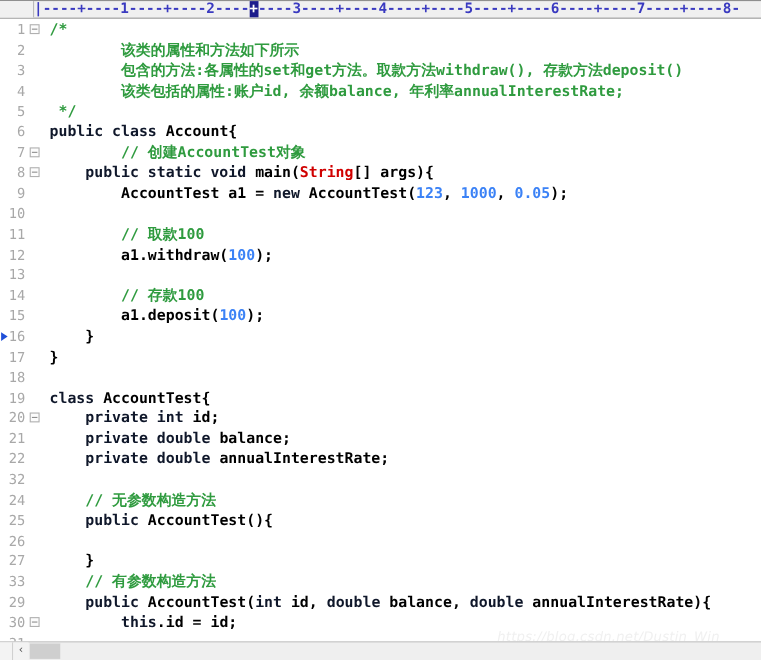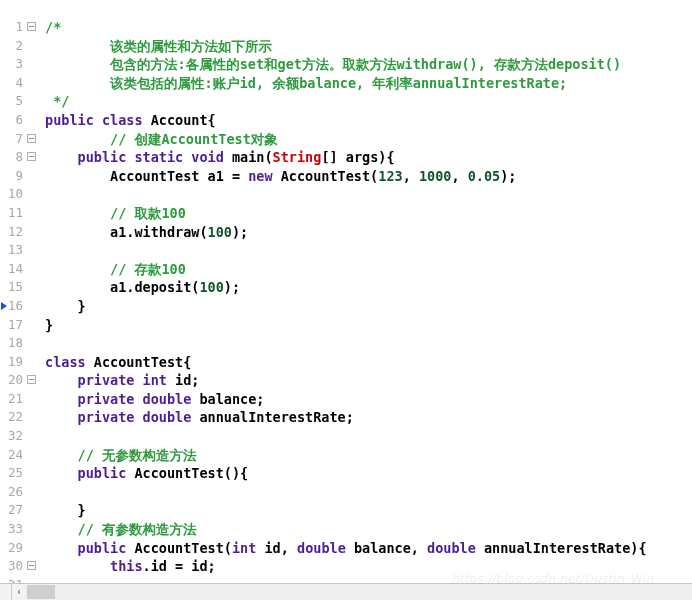--- a/index.html
+++ b/index.html
@@ -193,6 +193,10 @@
 
 <div id="editor-window">
 
+  <div id="ruler">
+    <div id="ruler-corner"></div>
+    <div id="ruler-scale"><span>|----+----1----+----2----</span><span class="caret-col">+</span><span>----3----+----4----+----5----+----6----+----7----+----8-</span></div>
+  </div>
 
   <div id="gutter">
       <div class="gutter-row">

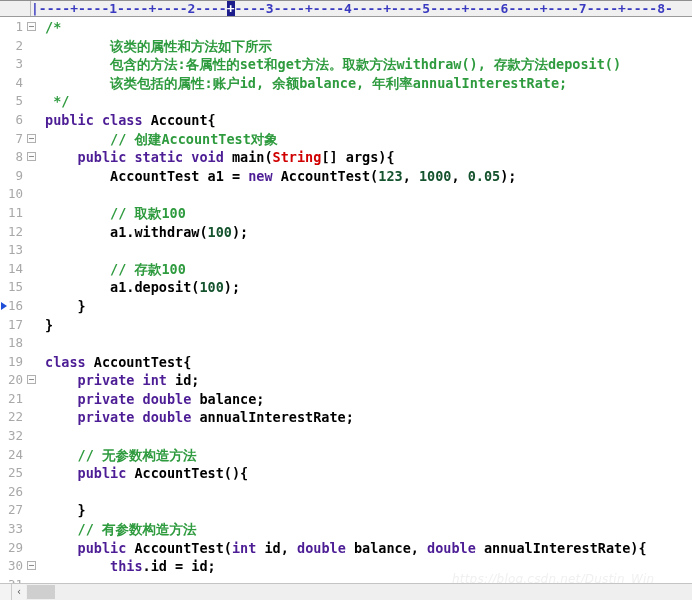--- a/index.html
+++ b/index.html
@@ -126,7 +126,7 @@
     font-size: 13.5px;
     color: #000000;
   }
-  .kw       { color: #4c1d95; font-weight: bold; }
+  .kw       { color: #0f172a; font-weight: bold; }
   .type-red { color: #d00000; font-weight: bold; }
   .num      { color: #14532d; font-weight: bold; }
   .cmt      { color: #2f9b3f; font-weight: bold; }

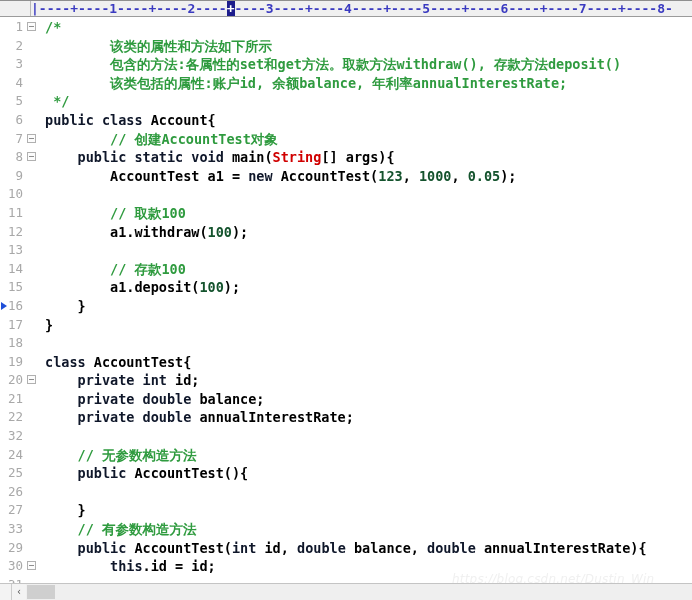--- a/index.html
+++ b/index.html
@@ -128,7 +128,7 @@
   }
   .kw       { color: #0f172a; font-weight: bold; }
   .type-red { color: #d00000; font-weight: bold; }
-  .num      { color: #14532d; font-weight: bold; }
+  .num      { color: #3b82f6; font-weight: bold; }
   .cmt      { color: #2f9b3f; font-weight: bold; }
   .plain    { color: #000000; font-weight: bold; }
 

